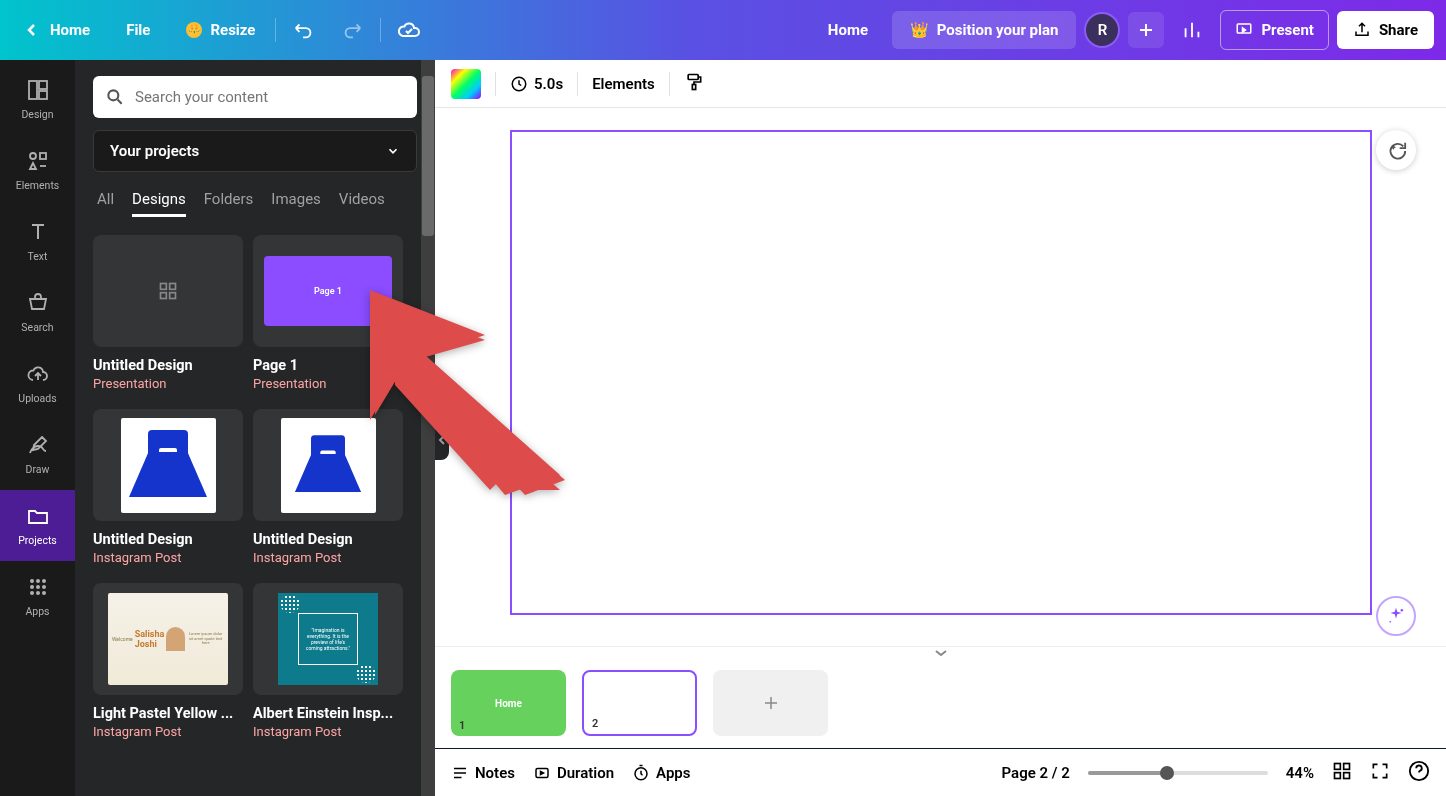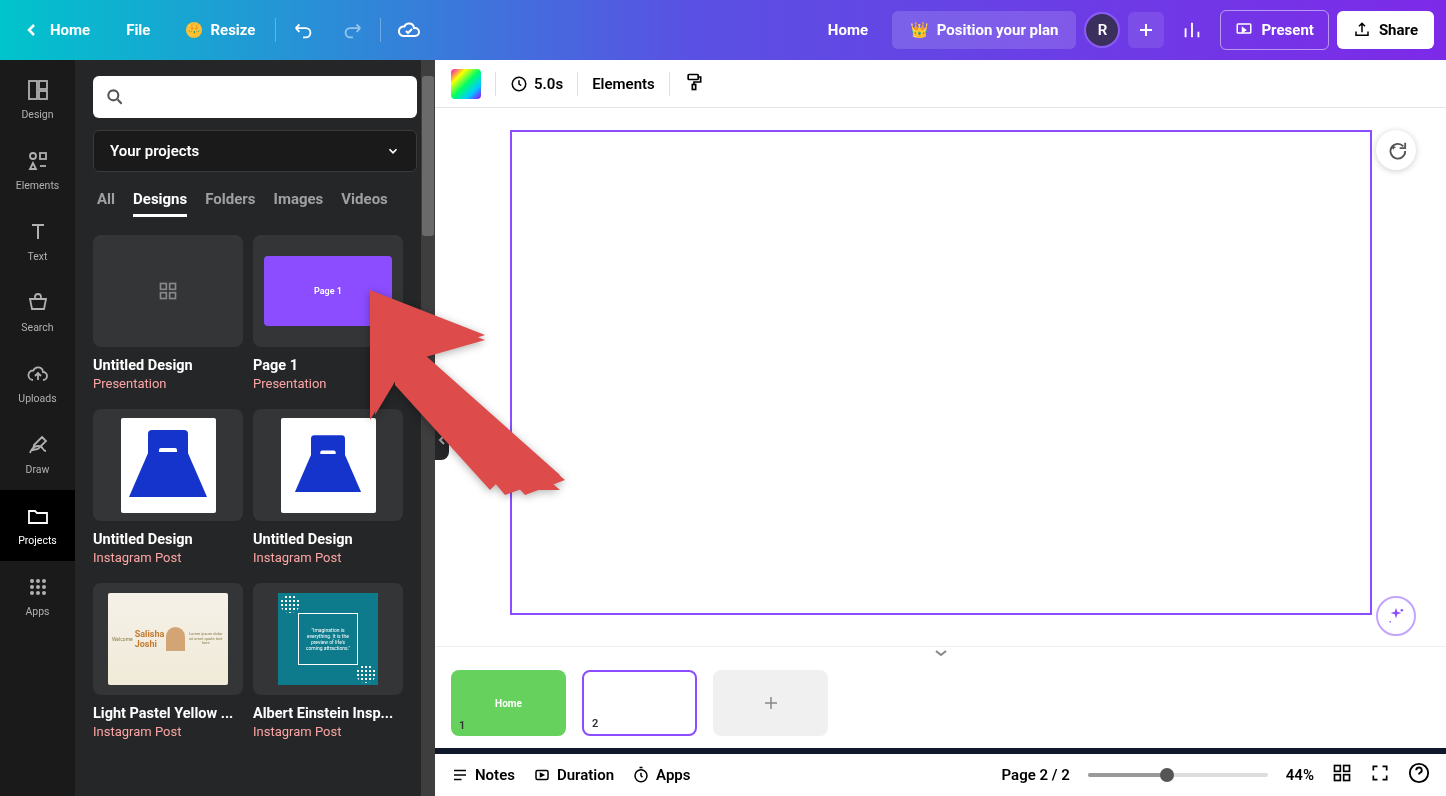--- a/index.html
+++ b/index.html
@@ -254,6 +254,7 @@
           <circle cx="10" cy="10" r="6"></circle>
           <path d="M20 20l-5-5"></path>
         </svg>
+      <input placeholder="Search your content" style="">
     </div>
     <div class="dropdown-proj">
       <span>Your projects</span>

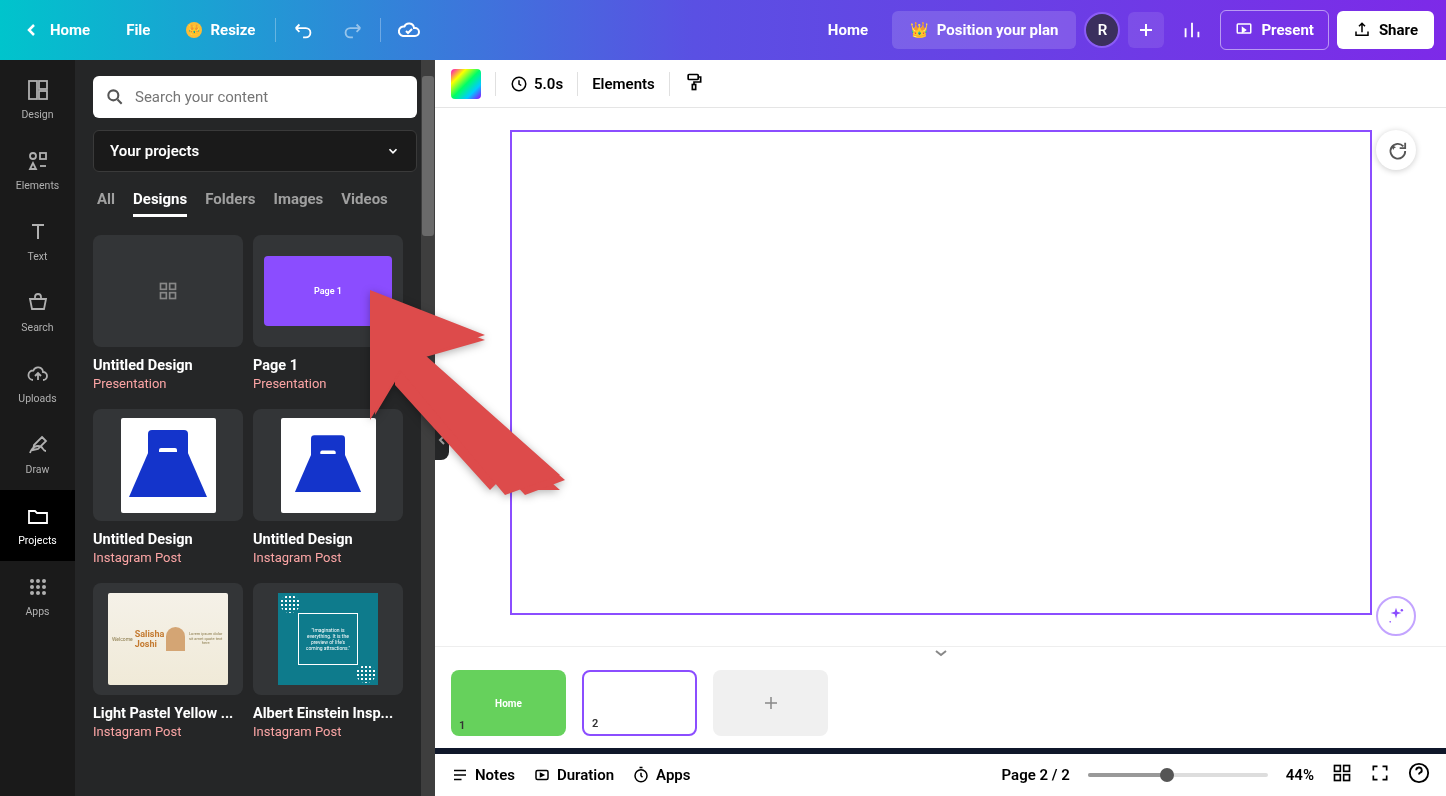--- a/index.html
+++ b/index.html
@@ -34,7 +34,7 @@
     .search-box input { border: none; outline: none; font-size: 15px; flex: 1; }
     .dropdown-proj { background: #1a1a1a; border: 1px solid #3a3a3a; border-radius: 6px; height: 42px; display: flex; align-items: center; justify-content: space-between; padding: 0 16px; color: #fff; font-size: 15px; font-weight: 600; cursor: pointer; }
     .tabs-row { display: flex; gap: 18px; padding: 6px 4px 0 4px; }
-    .tab { color: #a0a0a0; font-weight: 700; font-size: 15px; cursor: pointer; padding-bottom: 6px; }
+    .tab { color: #a0a0a0; font-weight: 400; font-size: 15px; cursor: pointer; padding-bottom: 6px; }
     .tab.active { color: #fff; border-bottom: 3px solid #fff; }
     .grid-row { display: flex; gap: 10px; margin-top: 6px; }
     .card { width: 150px; }

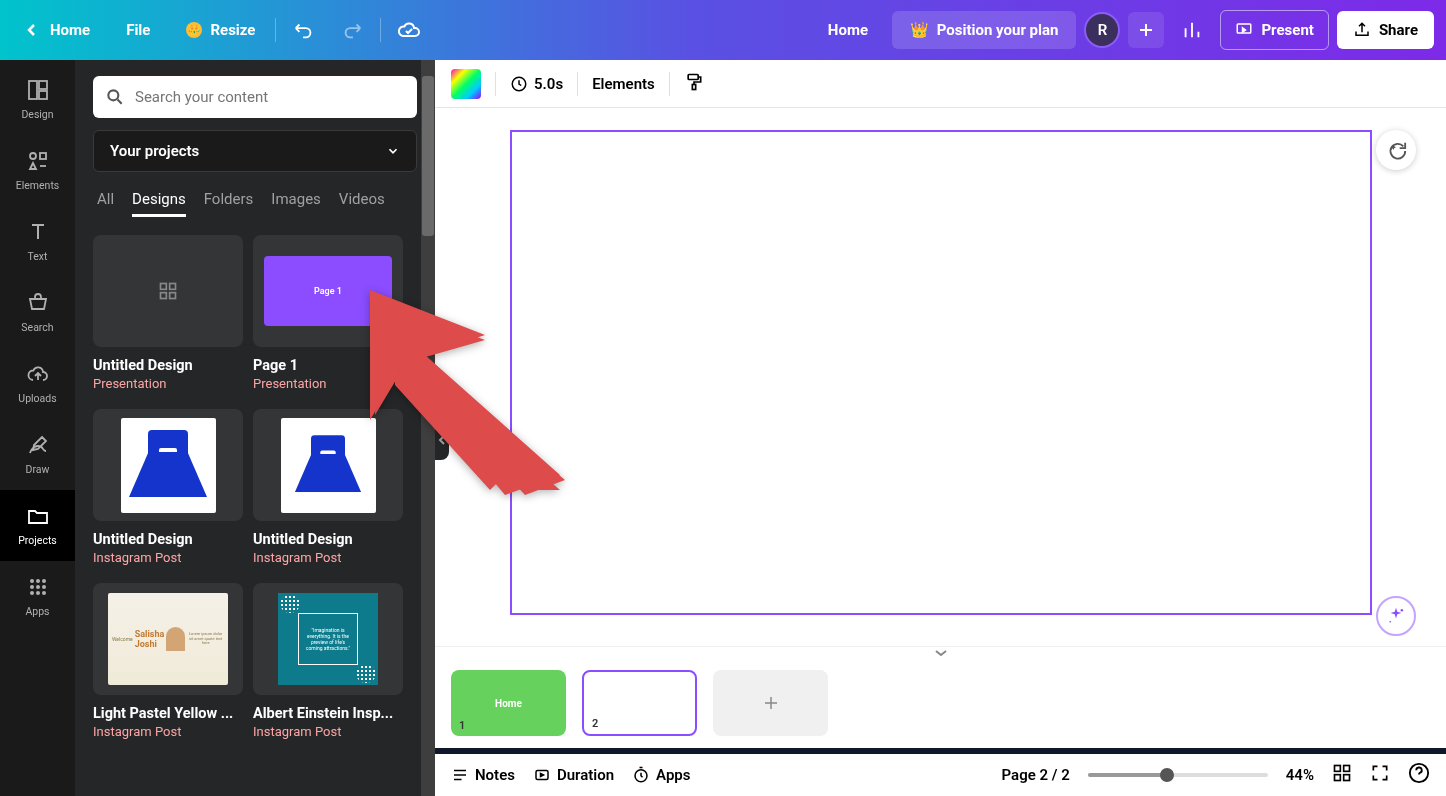--- a/index.html
+++ b/index.html
@@ -26,7 +26,7 @@
     
     .left-rail { width: 75px; background: #1a1a1a; display: flex; flex-direction: column; align-items: center; padding-top: 4px; }
     .rail-item { width: 75px; padding: 14px 0; display: flex; flex-direction: column; align-items: center; gap: 6px; color: #b0b0b0; cursor: pointer; font-size: 10.5px; }
-    .rail-item.active { background: #000000; color: #fff; }
+    .rail-item.active { background: #4c1d95; color: #fff; }
     .rail-icon { width: 24px; height: 24px; display: flex; align-items: center; justify-content: center; }
     
     .side-panel { width: 360px; background: #252627; display: flex; flex-direction: column; padding: 16px 18px; gap: 12px; position: relative; }

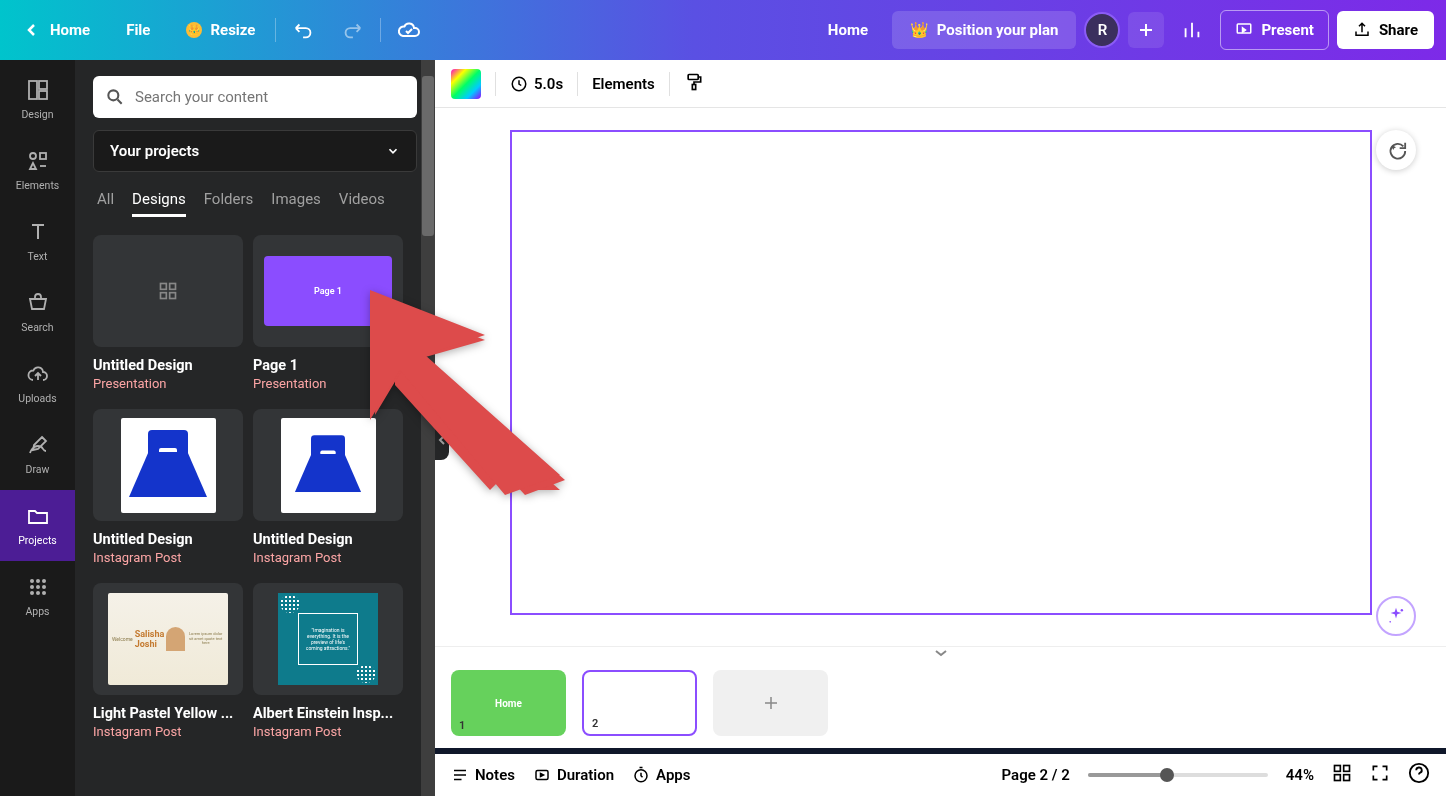--- a/index.html
+++ b/index.html
@@ -79,7 +79,7 @@
     .page-thumb.p1 .page-num { color: #333; }
     .page-thumb.p2 .page-num { color: #333; }
     
-    .bottom-bar { height: 48px; border-top: 6px solid #0f172a; display: flex; align-items: center; padding: 0 16px; gap: 18px; }
+    .bottom-bar { height: 48px; border-top: 1px solid #0f172a; display: flex; align-items: center; padding: 0 16px; gap: 18px; }
     .bb-left { display: flex; gap: 18px; }
     .bb-btn { display: flex; align-items: center; gap: 6px; font-size: 15px; font-weight: 600; cursor: pointer; }
     .bb-right { margin-left: auto; display: flex; align-items: center; gap: 18px; }

